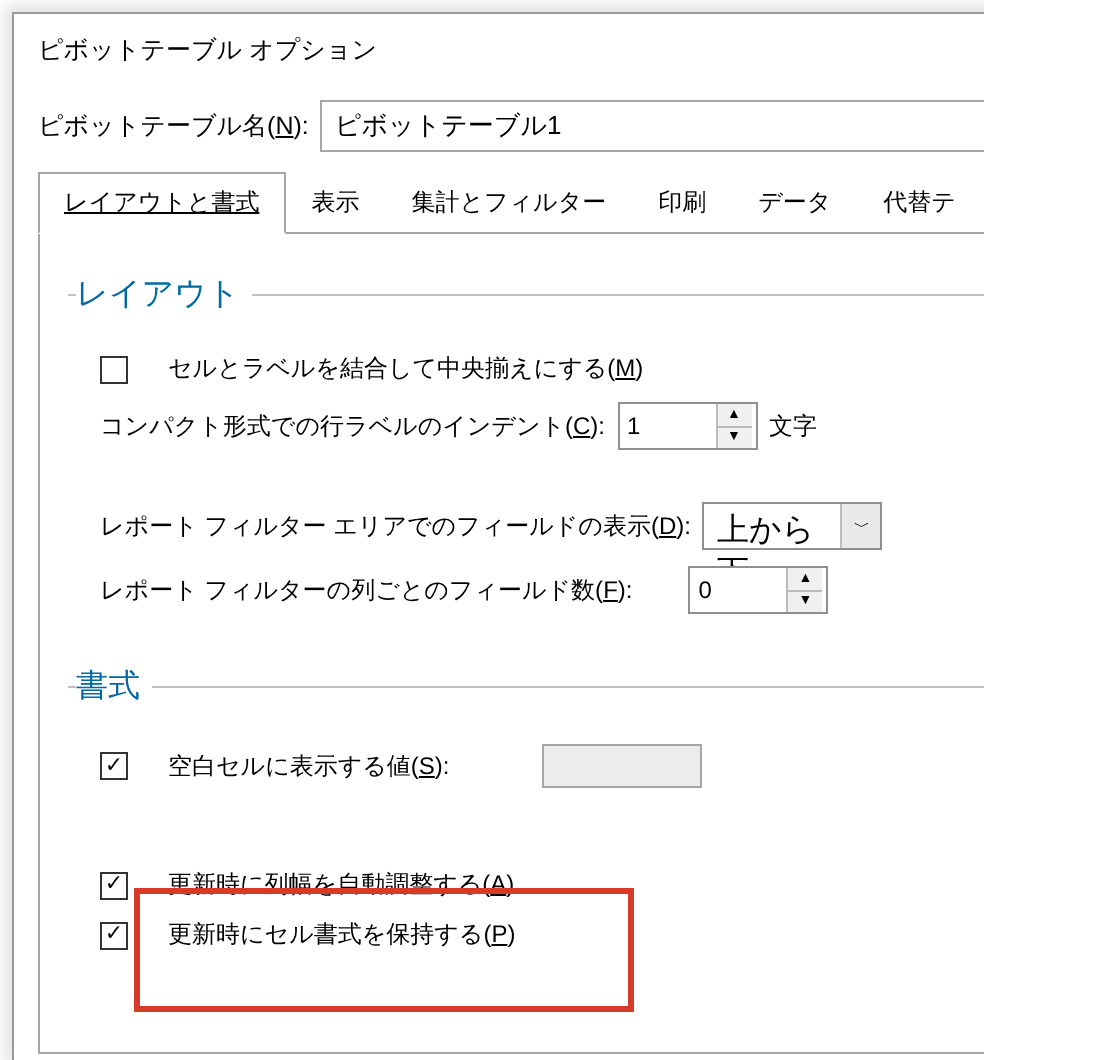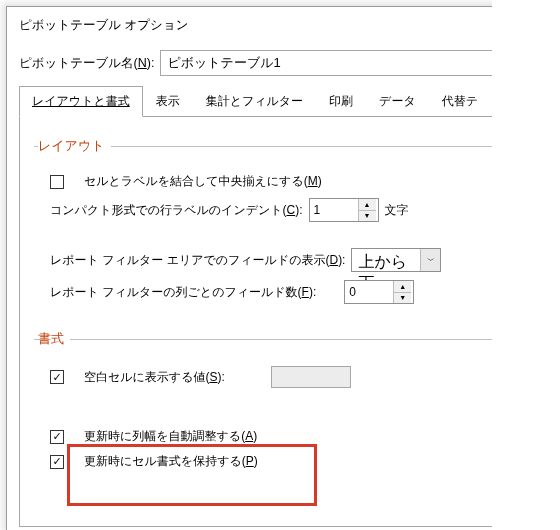--- a/index.html
+++ b/index.html
@@ -86,8 +86,8 @@
   }
   fieldset.group > legend {
     padding: 0 6px 0 0;
-    color: #c2410c;
-    font-size: 13px;
+    color: #0369a1;
+    font-size: 16px;
     margin-left: 0;
   }
   .row {

